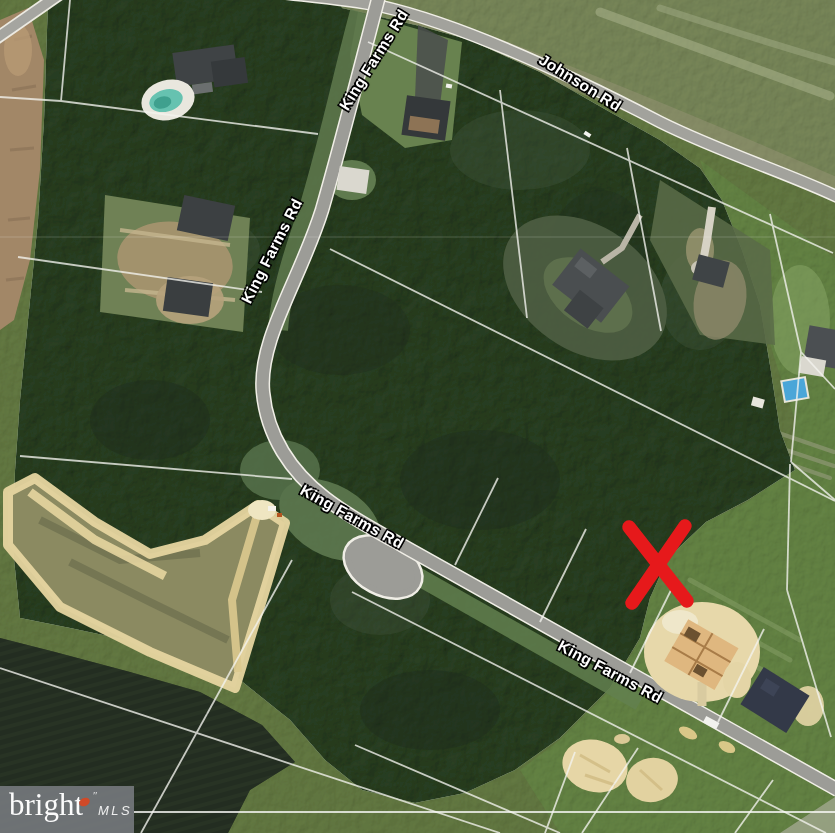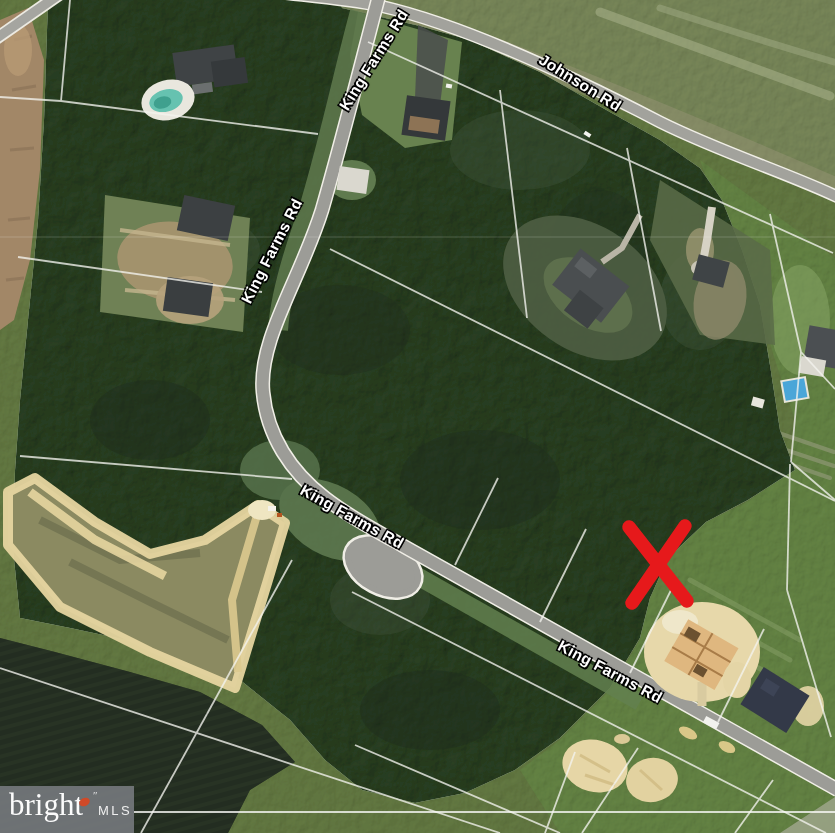--- a/index.html
+++ b/index.html
@@ -24,7 +24,7 @@
   #wm-marks{position:absolute;left:93px;top:3px;font-size:11px;color:#e4e4e4;
     font-family:"Liberation Serif",serif;letter-spacing:1px;}
   #wm-mls{position:absolute;left:98px;top:17px;font-size:13px;color:#efefef;
-    letter-spacing:2.5px;}
+    letter-spacing:2.5px;font-style:italic;}
   #wm-rule{position:absolute;left:134px;top:811px;width:701px;height:2px;
     background:rgba(248,248,245,.8);}
 </style>

